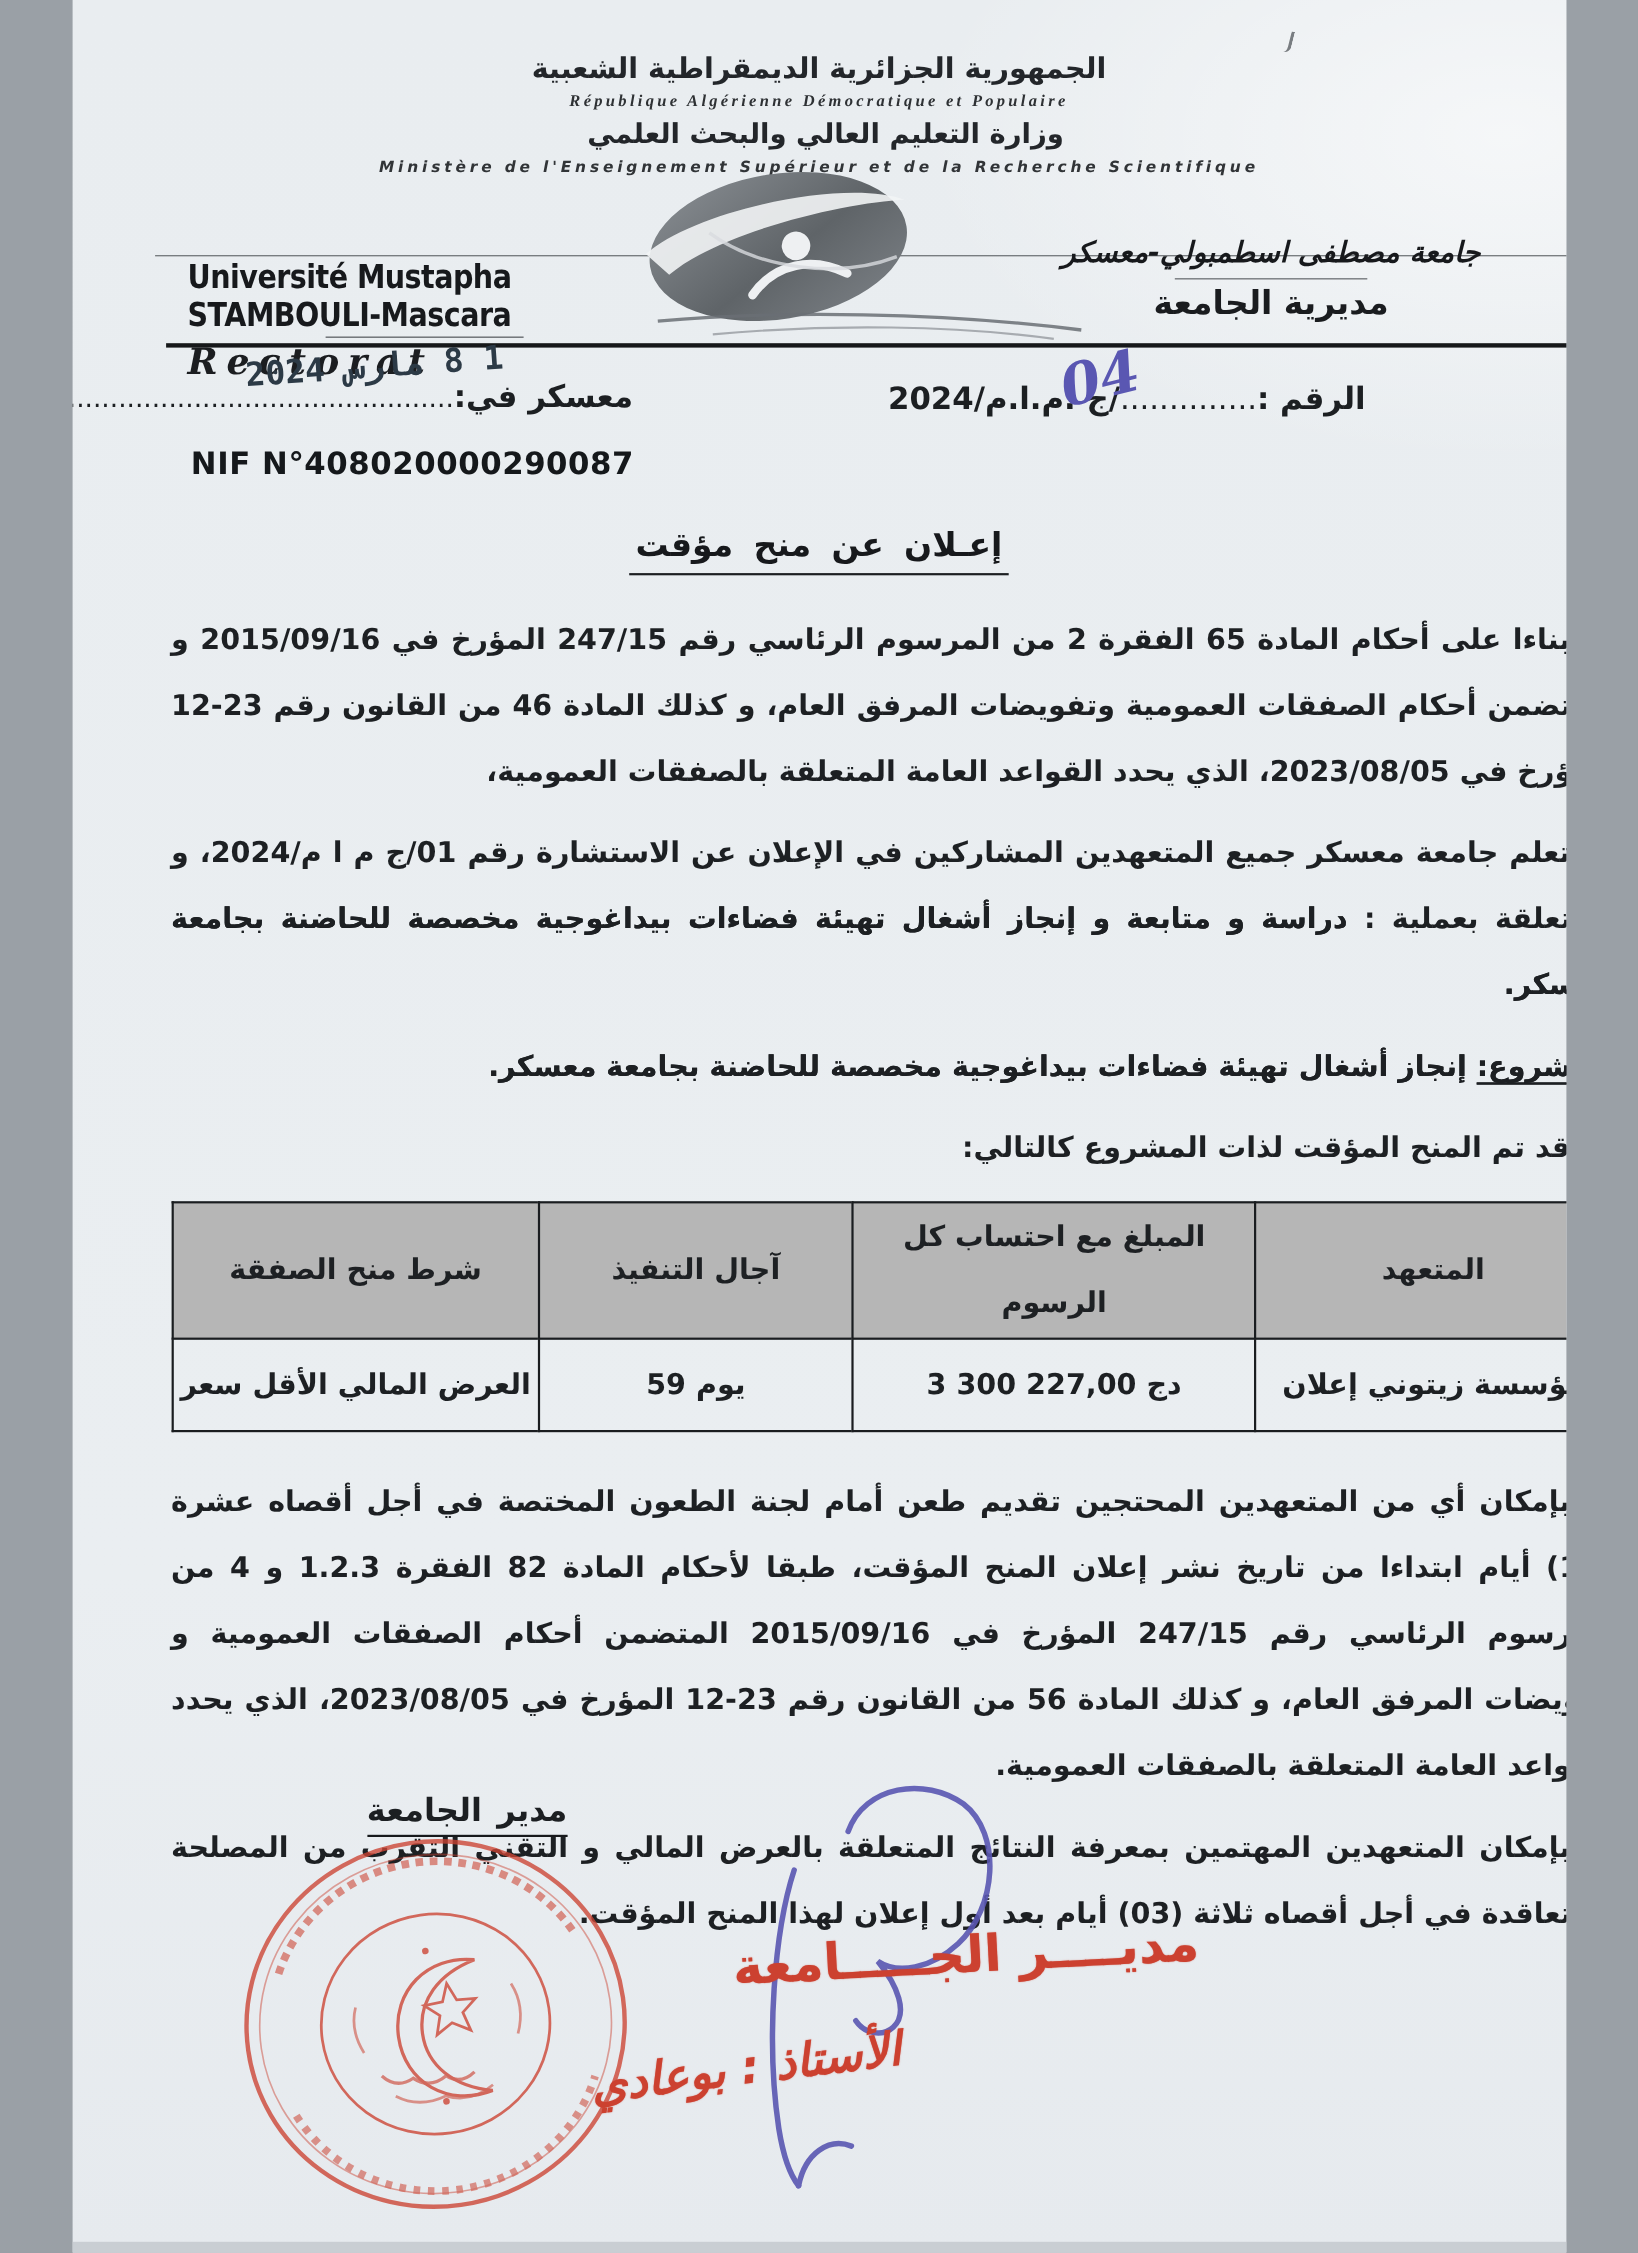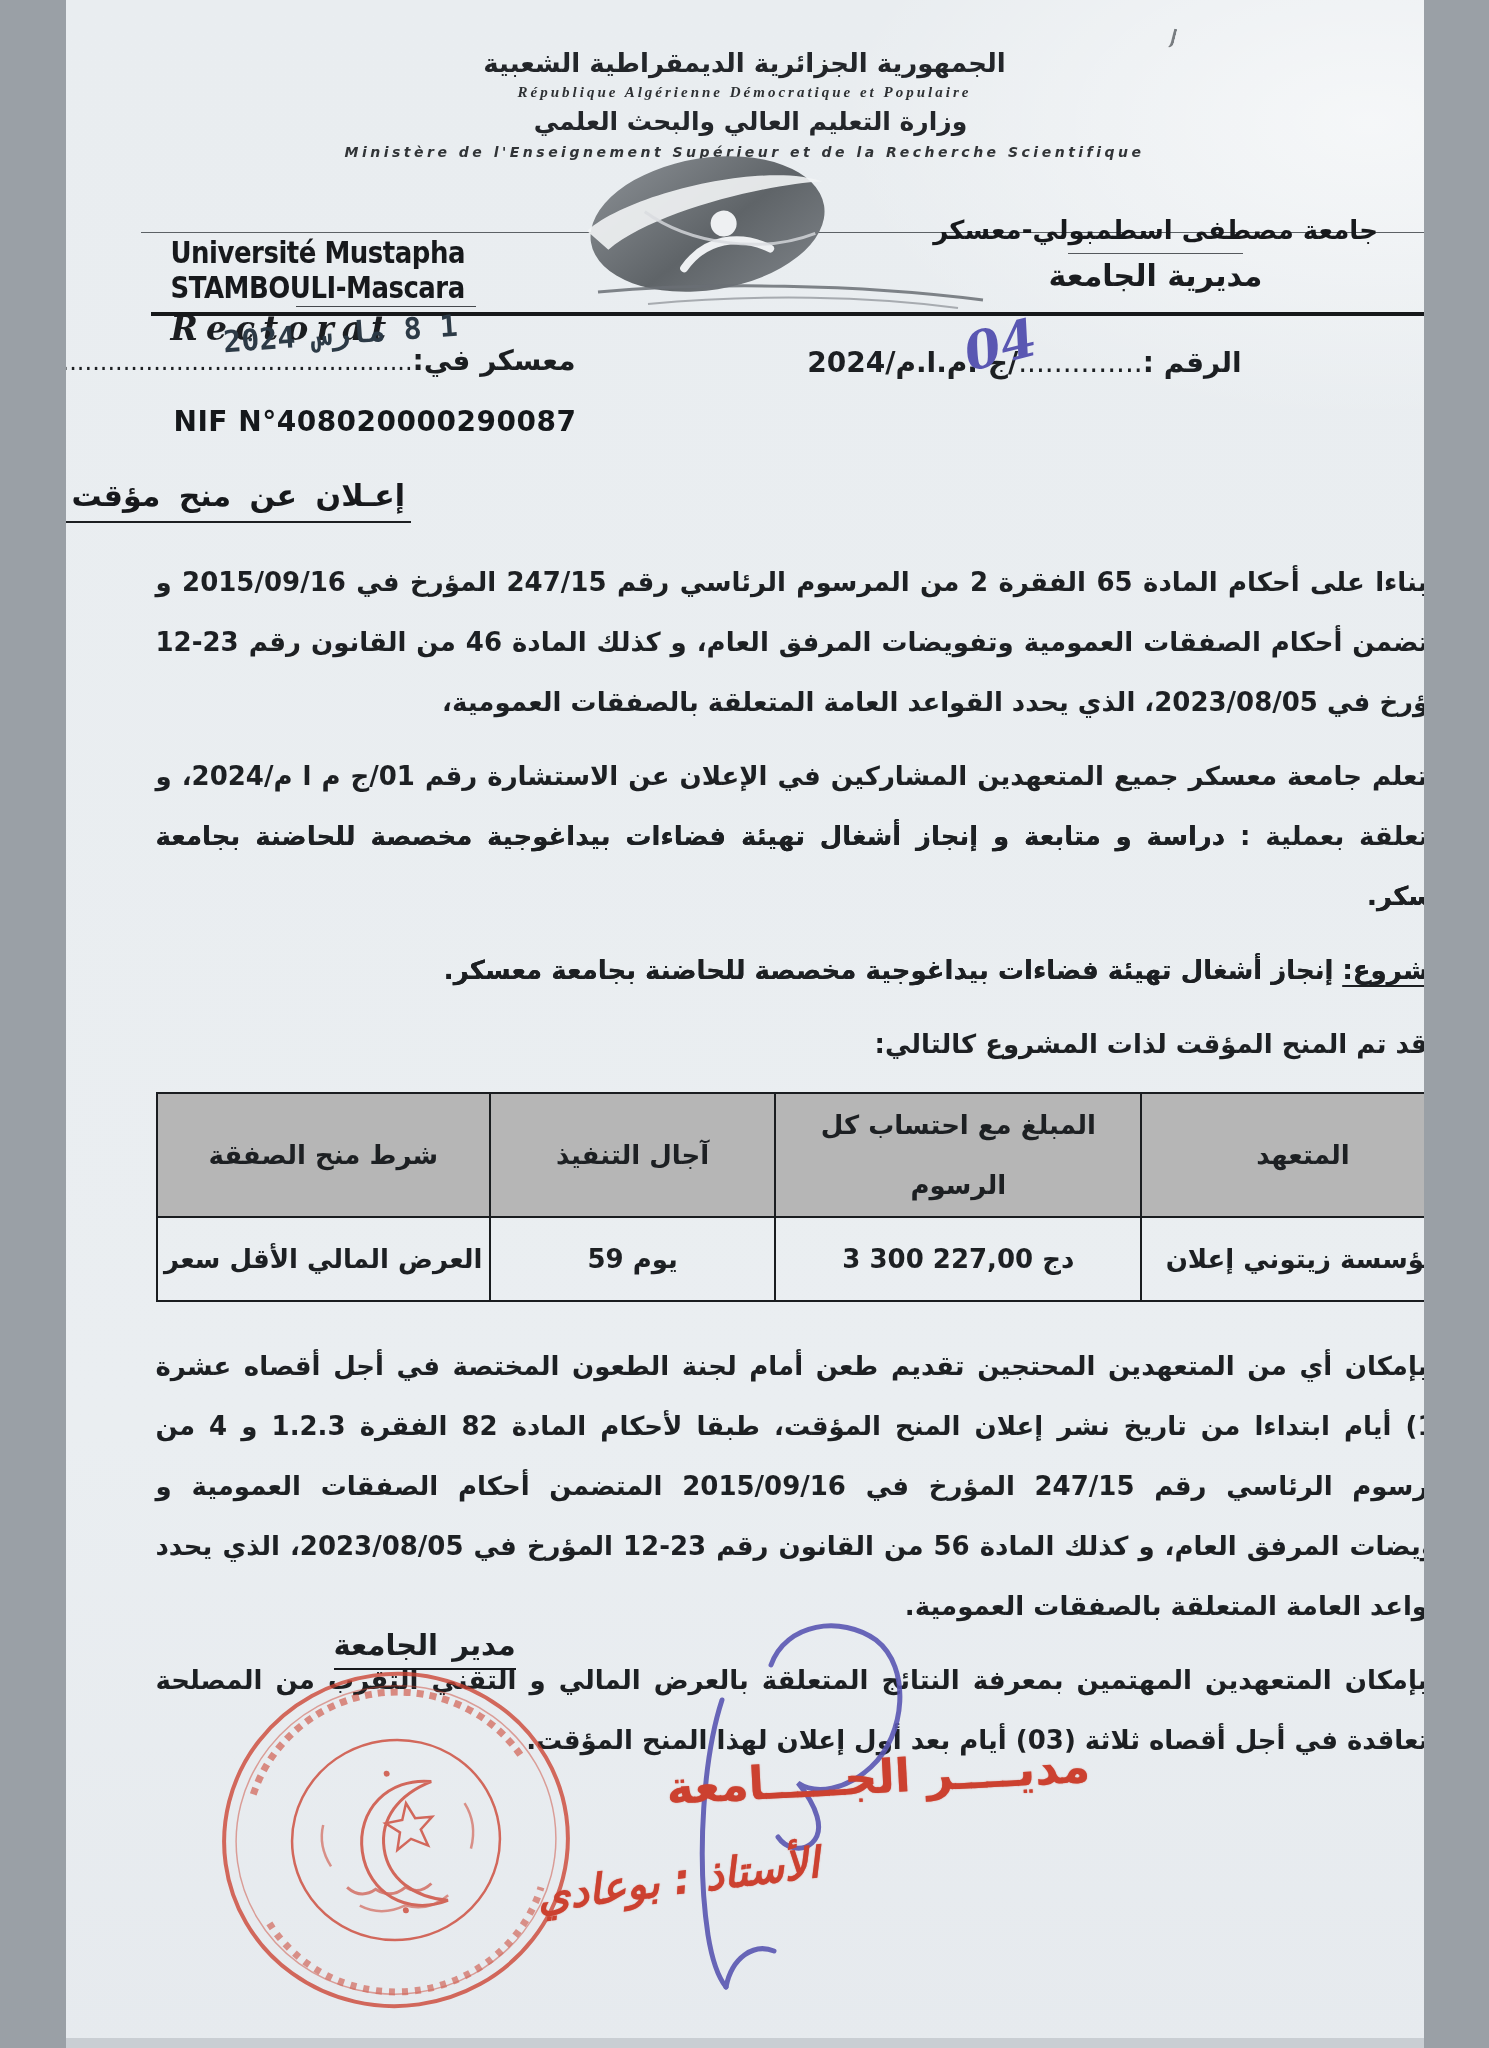--- a/index.html
+++ b/index.html
@@ -33,7 +33,7 @@
   .rectorat{font-family:"DejaVu Serif","Liberation Serif",serif;font-weight:bold;font-style:italic;font-size:33px;letter-spacing:8px;color:#1b1d20;}
 
   .org-right{position:absolute;left:865px;top:215px;width:450px;text-align:center;direction:rtl;}
-  .univ-ar{font-size:26px;font-weight:bold;color:#17191c;}
+  .univ-ar{font-size:26px;font-weight:bold;color:#17191c;font-style:italic;}
   .org-right .rule{margin:8px auto 4px auto;width:175px;border-top:1.2px solid #55595d;}
   .dir-ar{font-size:30px;font-weight:bold;letter-spacing:1px;color:#1a1c1f;}
 

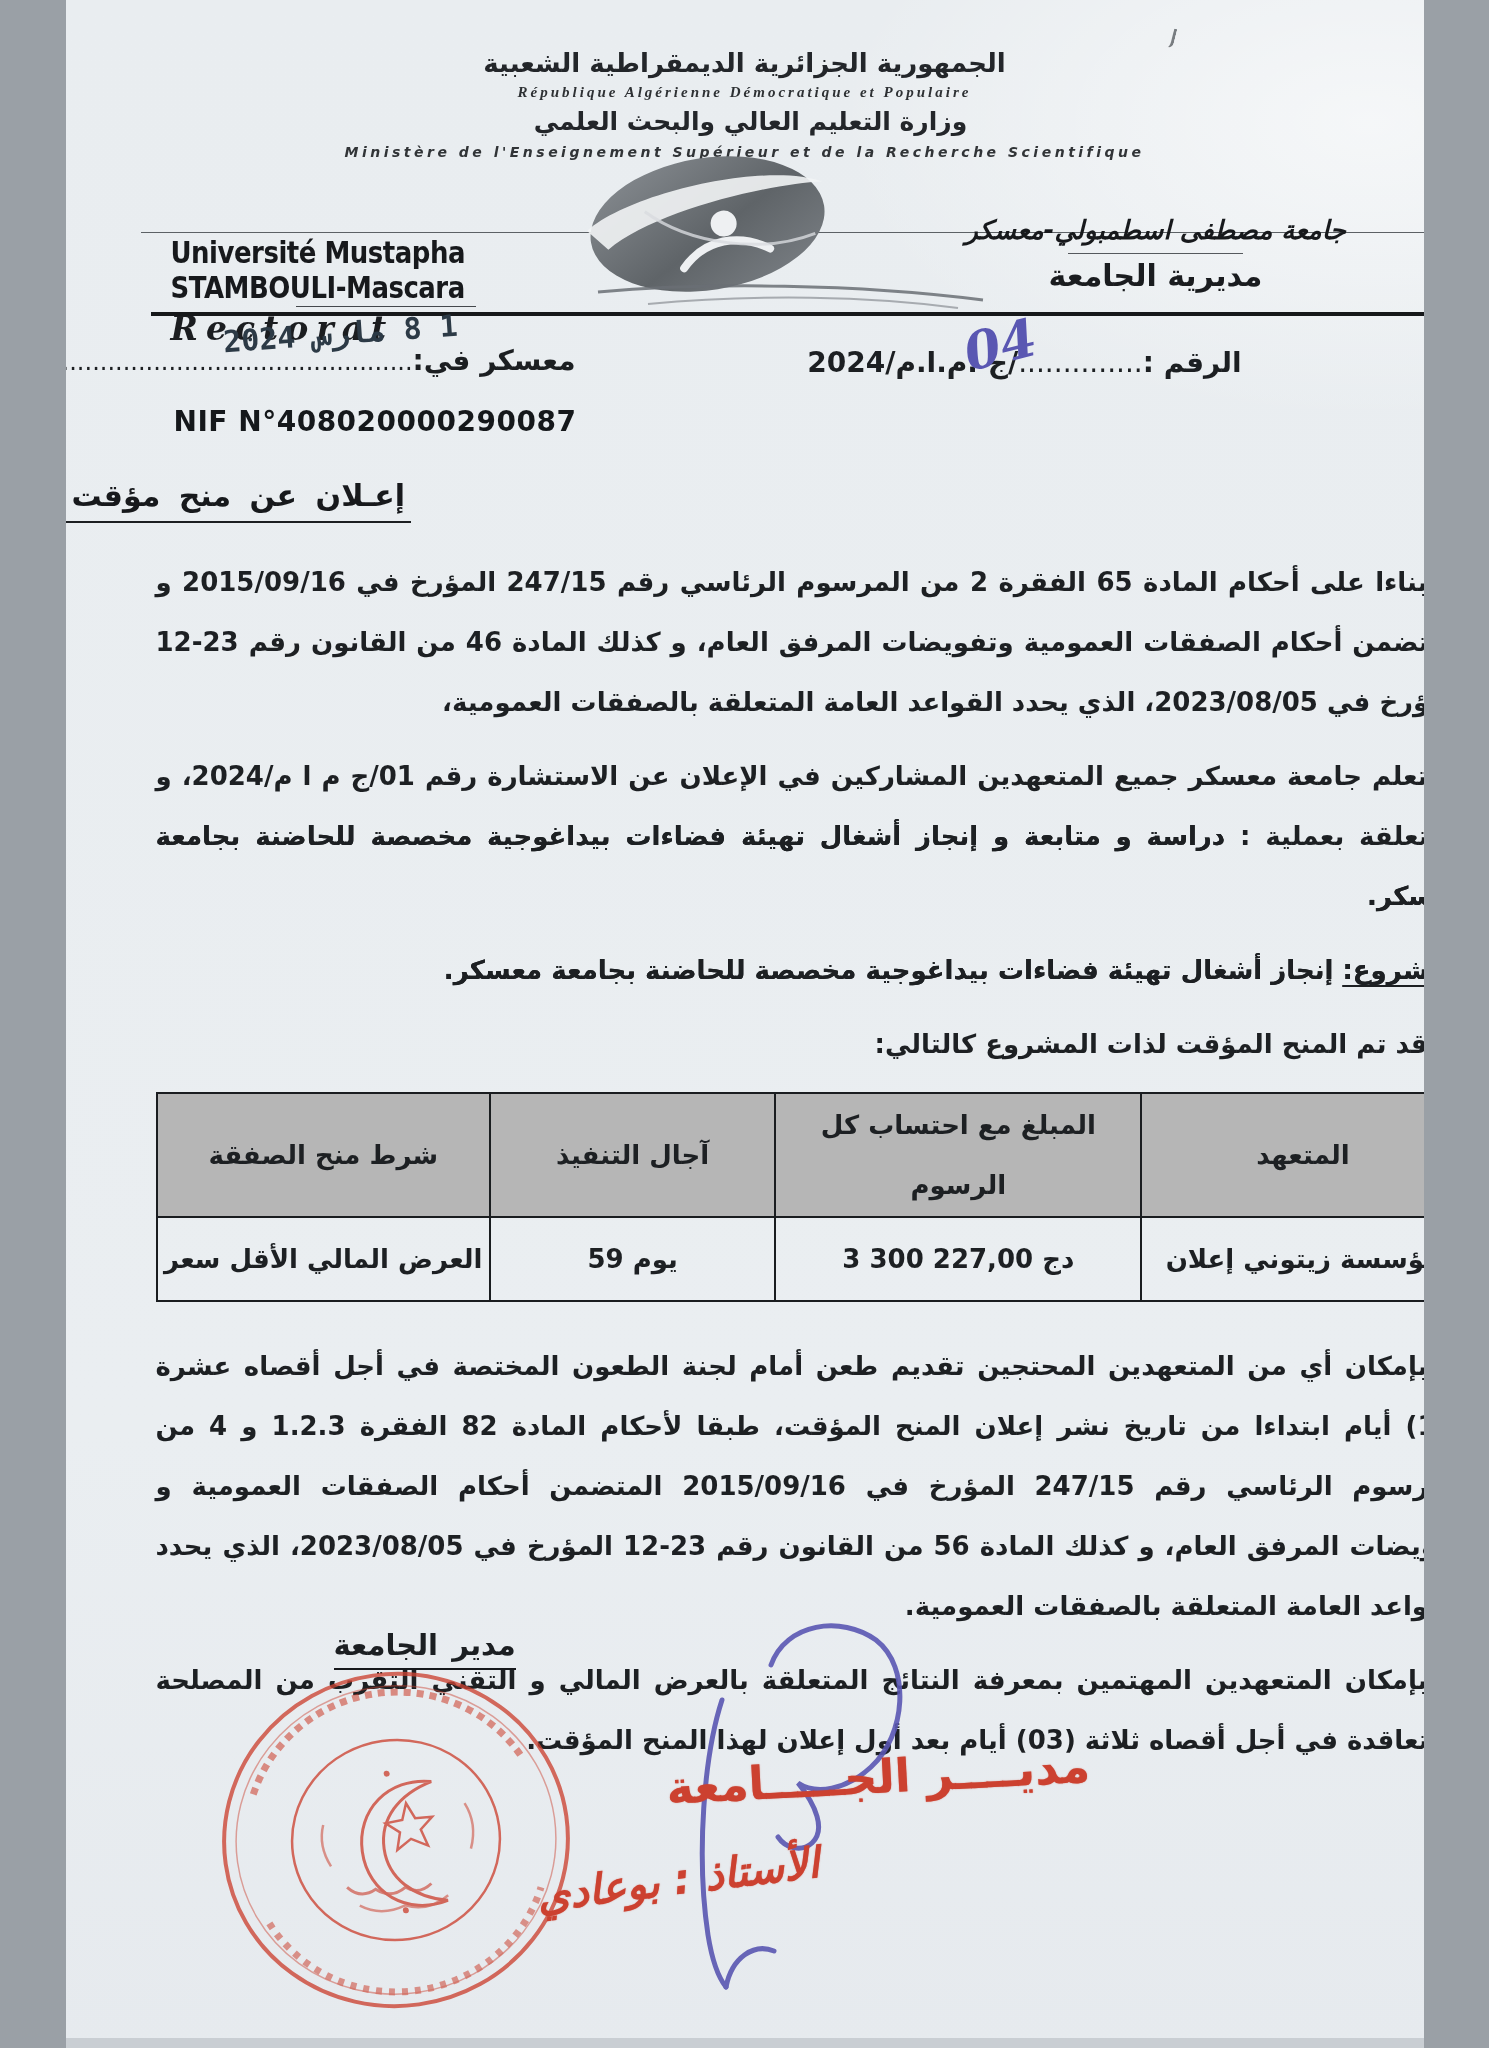--- a/index.html
+++ b/index.html
@@ -62,7 +62,7 @@
 
   
   .doc-title{
-    position:absolute;top:478px;left:0;width:100%;
+    position:absolute;top:478px;left:0;width:100%;text-align:center;
   }
   .doc-title span{
     display:inline-block;font-size:30px;font-weight:bold;word-spacing:8px;

